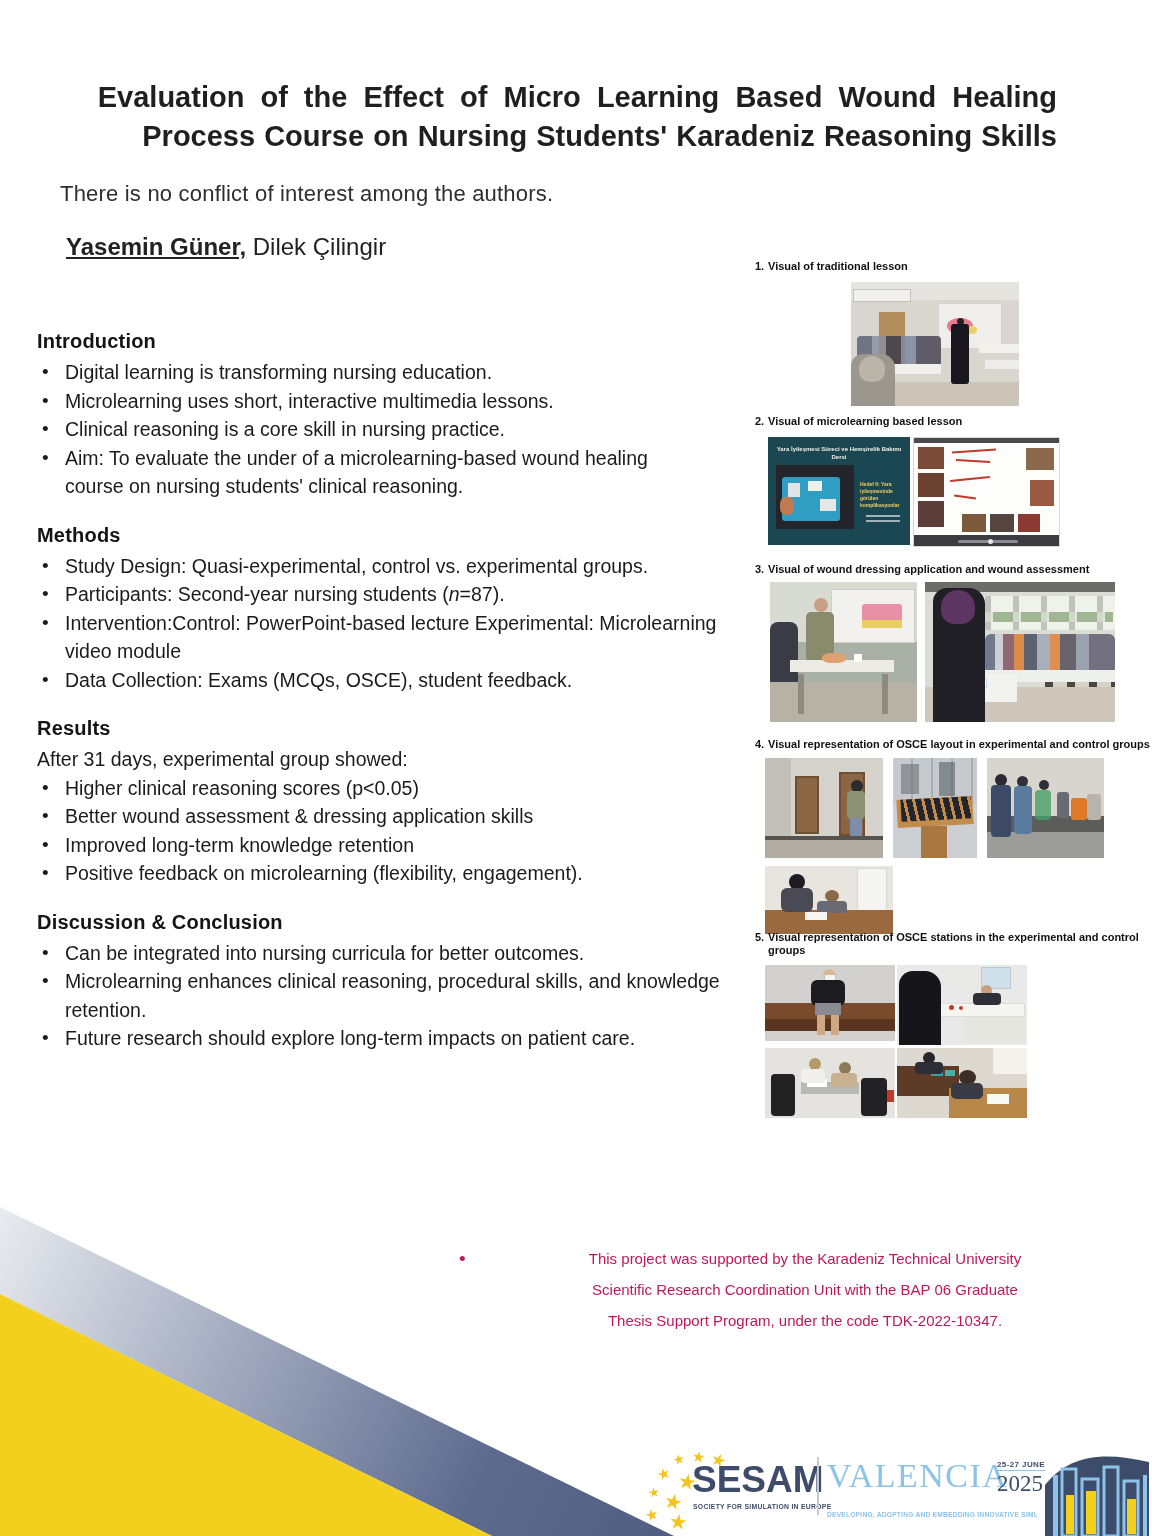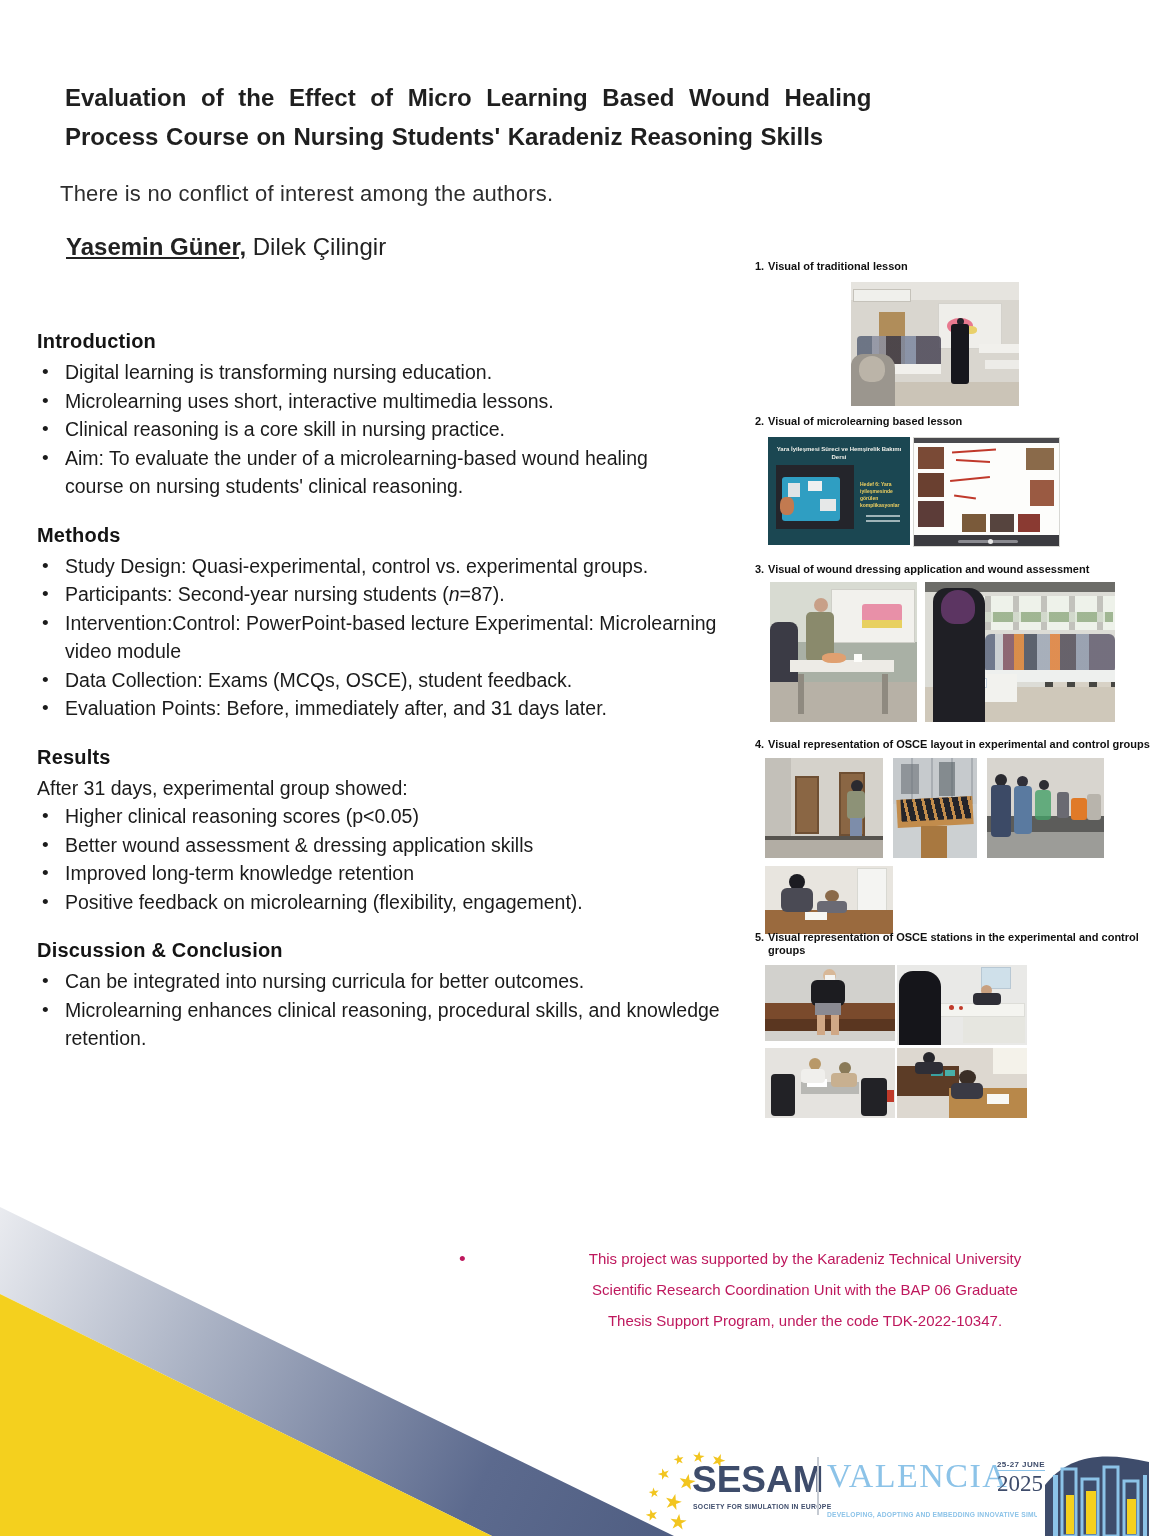--- a/index.html
+++ b/index.html
@@ -9,7 +9,7 @@
     font-family:"Liberation Sans", sans-serif; color:#1d1d1d; overflow:hidden;
   }
   
-  .title { position:absolute; left:65px; top:78px; width:992px; font-size:24px; font-weight:bold; line-height:39px; color:#1f1f1f; }
+  .title { position:absolute; left:65px; top:78px; width:992px; font-size:29px; font-weight:bold; line-height:39px; color:#1f1f1f;text-align:right; }
   .title .l1 { word-spacing:8px; }
   .title .l2 { word-spacing:1px; }
   .conflict { position:absolute; left:60px; top:181px; font-size:22px; color:#2e2e2e; letter-spacing:0.2px; }

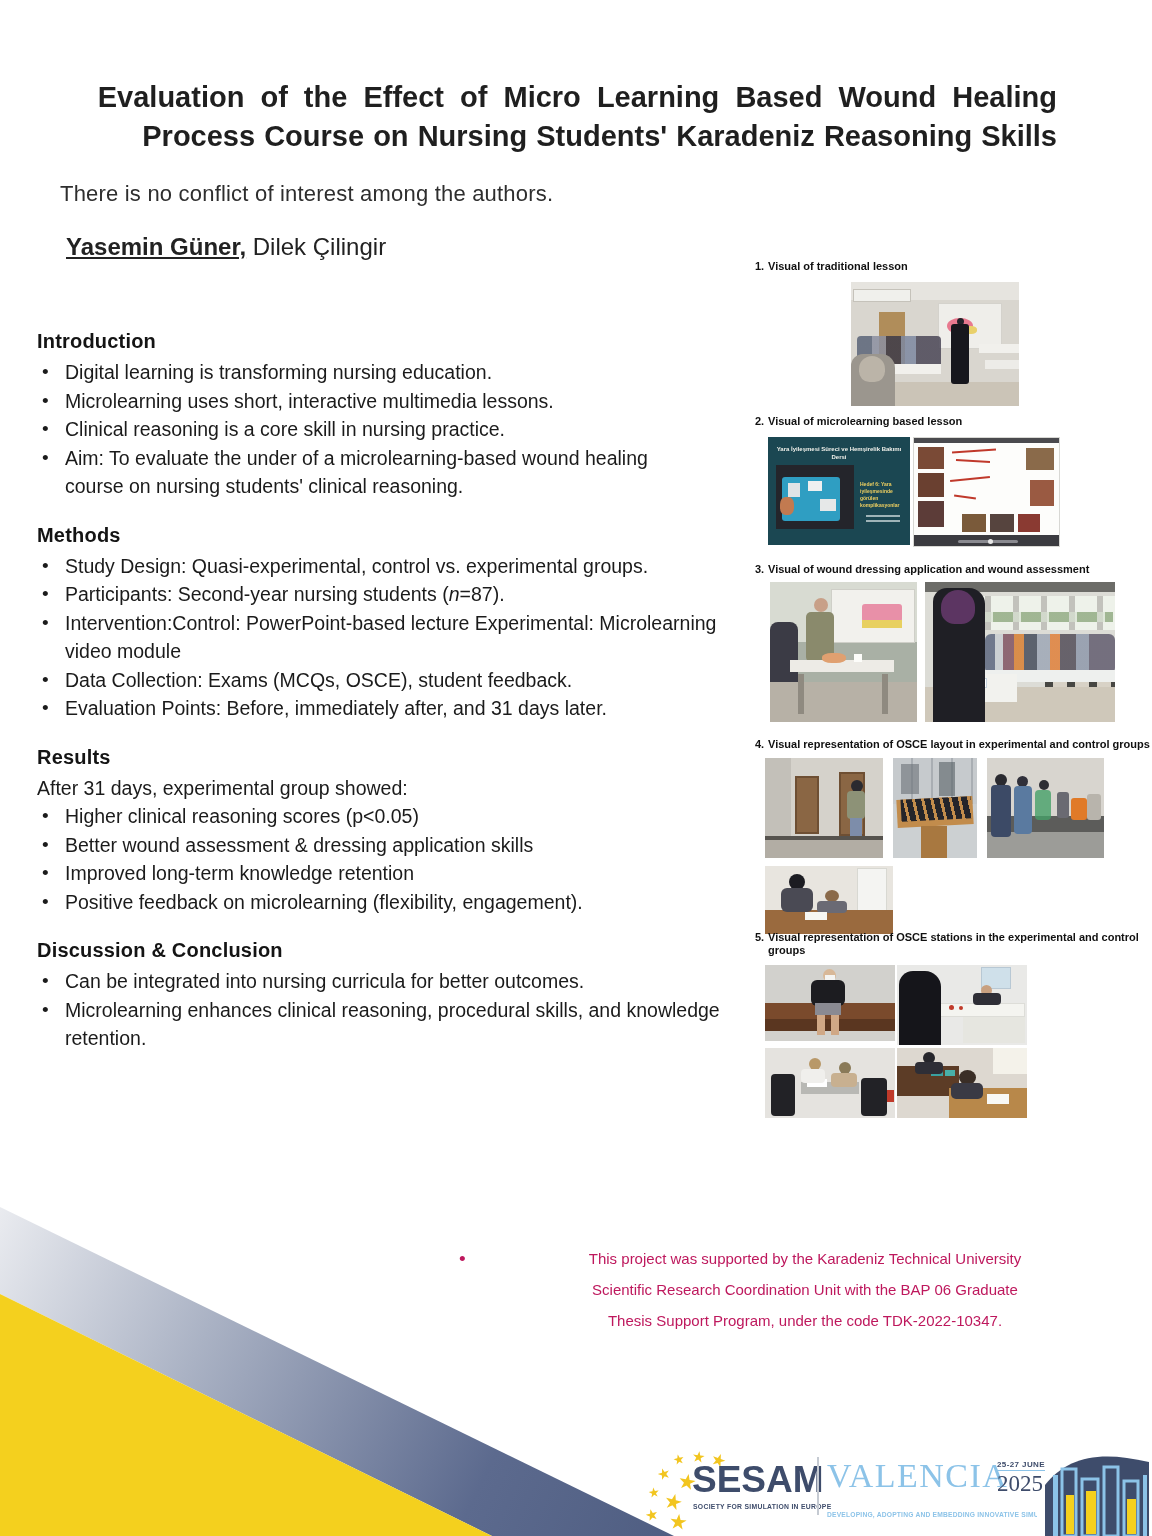--- a/index.html
+++ b/index.html
@@ -88,7 +88,6 @@
         <li><span>Participants: Second-year nursing students (</span><i>n</i><span>=87).</span></li>
         <li>Intervention:Control: PowerPoint-based lecture Experimental: Microlearning video module</li>
         <li>Data Collection: Exams (MCQs, OSCE), student feedback.</li>
-        <li>Evaluation Points: Before, immediately after, and 31 days later.</li>
       </ul>
     </div>
 

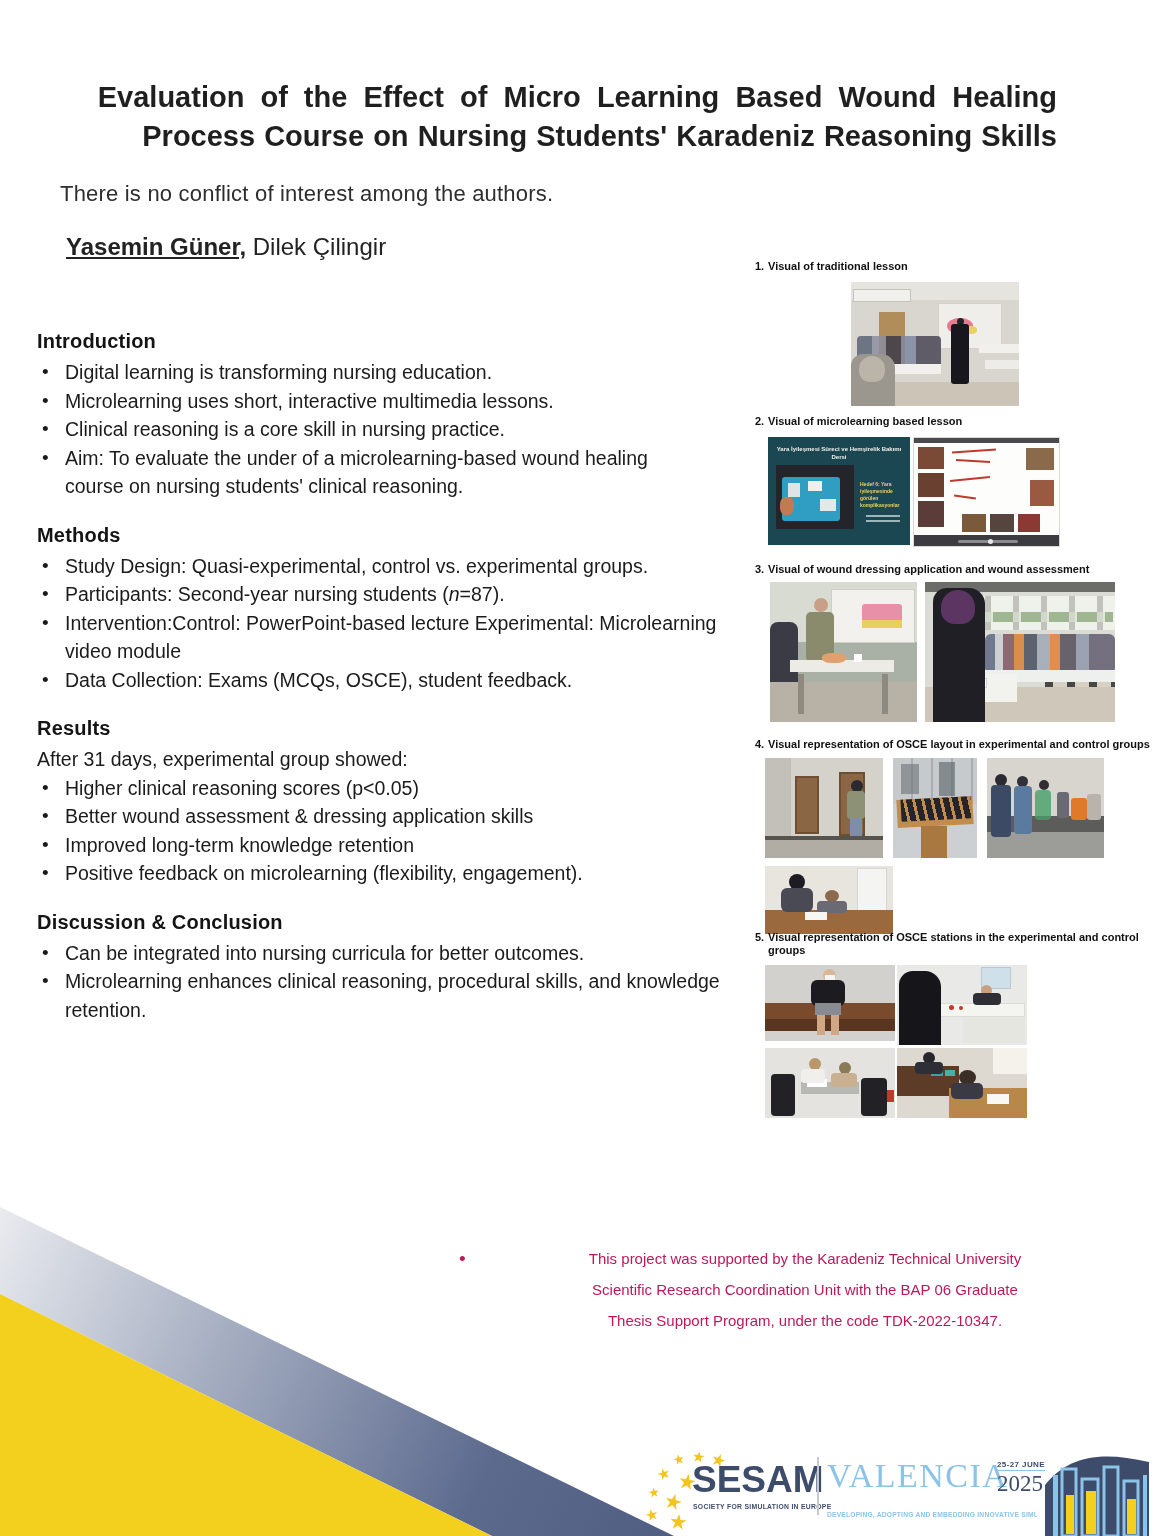--- a/index.html
+++ b/index.html
@@ -107,6 +107,7 @@
       <ul class="blist">
         <li>Can be integrated into nursing curricula for better outcomes.</li>
         <li>Microlearning enhances clinical reasoning, procedural skills, and knowledge retention.</li>
+        <li>Future research should explore long-term impacts on patient care.</li>
       </ul>
     </div>
   </div>

